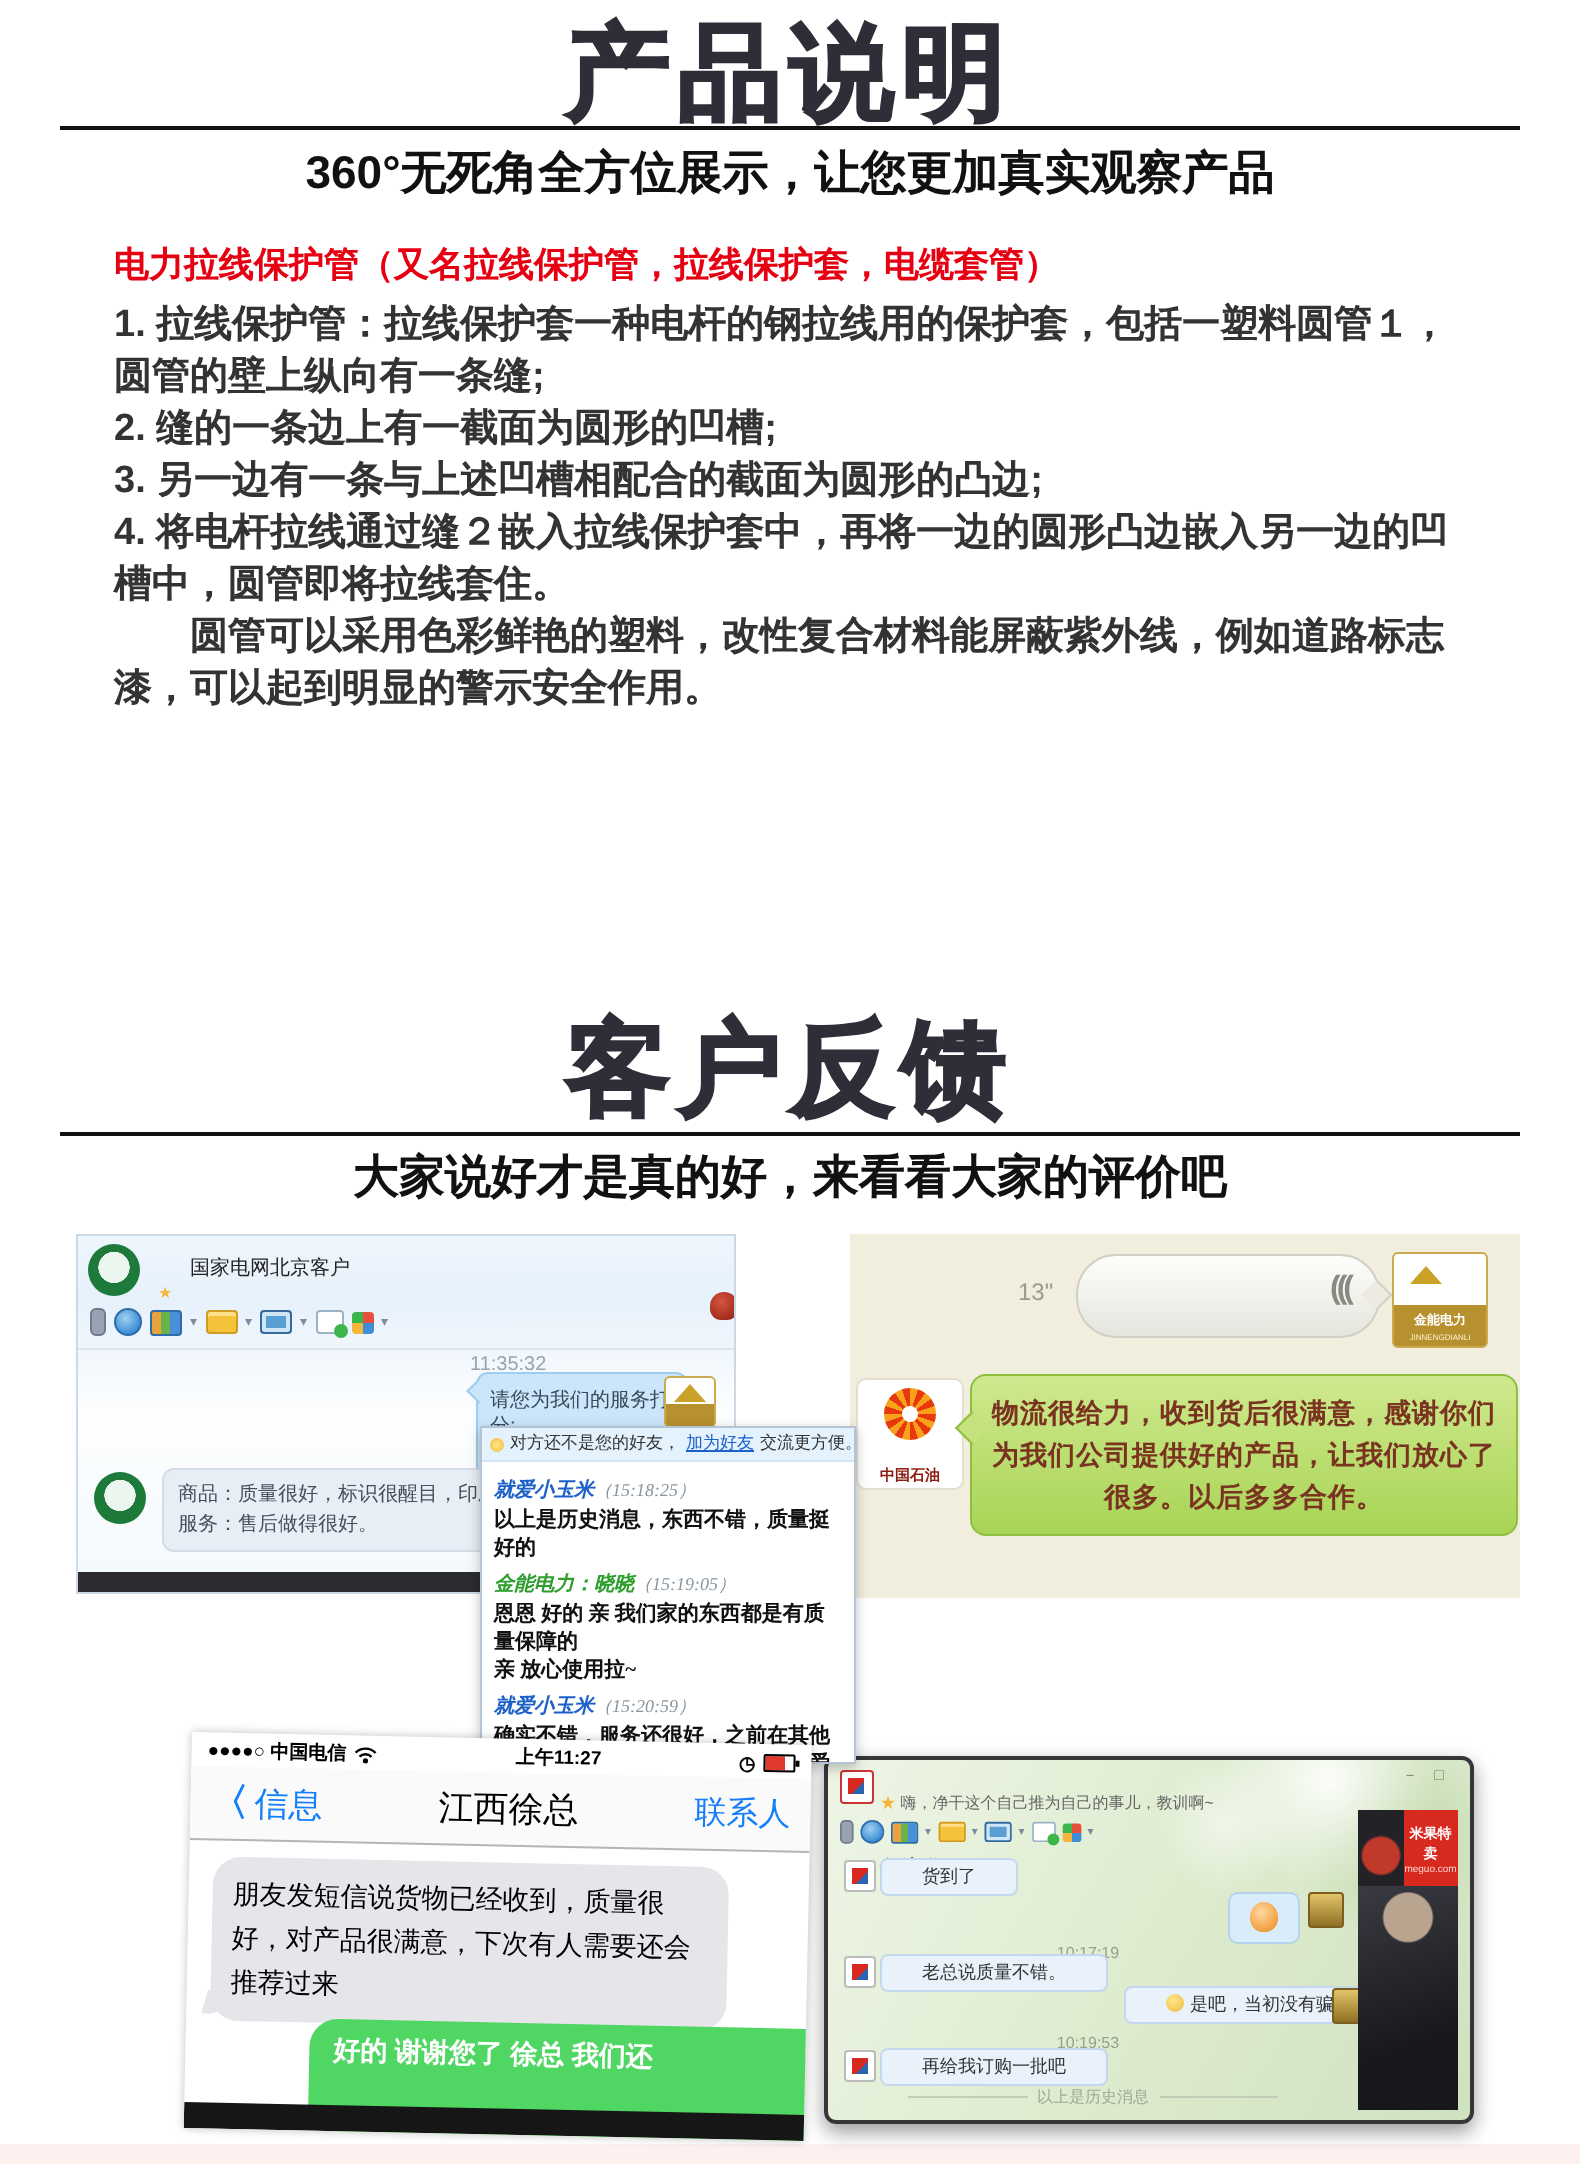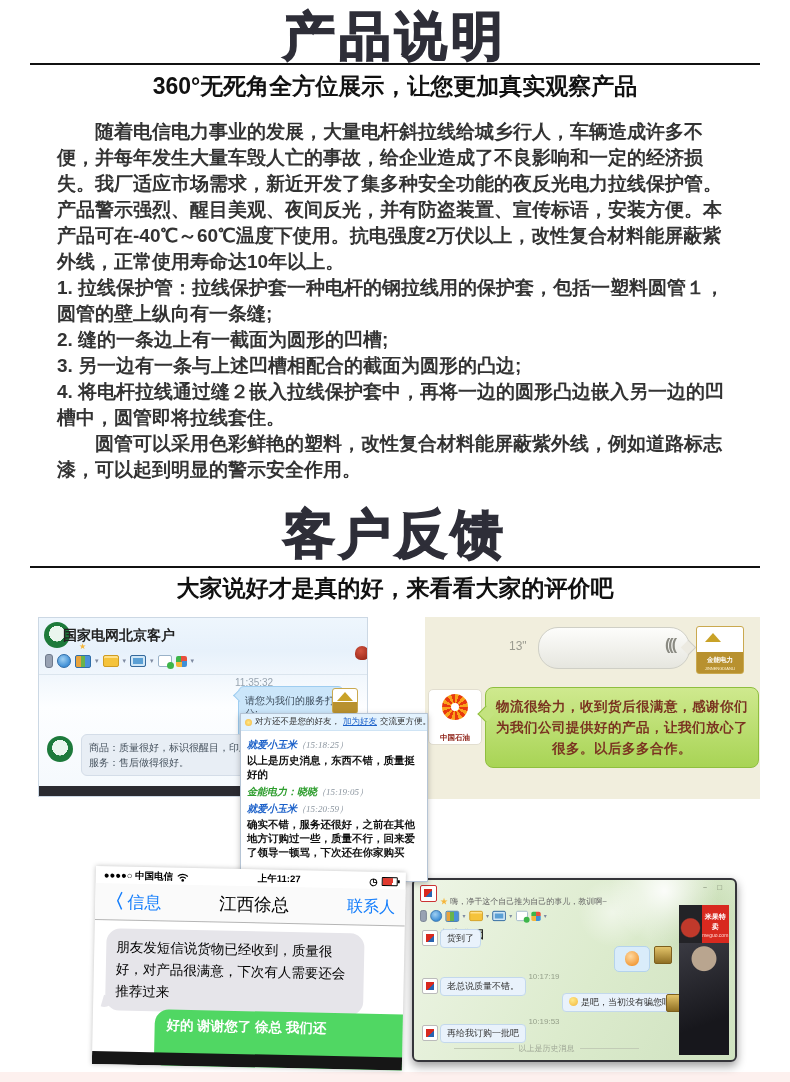--- a/index.html
+++ b/index.html
@@ -161,6 +161,7 @@
 <div class="abs sec-sub" style="top:71px">360°无死角全方位展示，让您更加真实观察产品</div>
 
 <div class="abs desc" style="top:119px">
+  <div class="red-head">电力拉线保护管（又名拉线保护管，拉线保护套，电缆套管）</div>
   <p>随着电信电力事业的发展，大量电杆斜拉线给城乡行人，车辆造成许多不便，并每年发生大量车毁人亡的事故，给企业造成了不良影响和一定的经济损失。我厂适应市场需求，新近开发了集多种安全功能的夜反光电力拉线保护管。产品警示强烈、醒目美观、夜间反光，并有防盗装置、宣传标语，安装方便。本产品可在-40℃～60℃温度下使用。抗电强度2万伏以上，改性复合材料能屏蔽紫外线，正常使用寿命达10年以上。</p>
   <div class="li">1. 拉线保护管：拉线保护套一种电杆的钢拉线用的保护套，包括一塑料圆管１，圆管的壁上纵向有一条缝;</div>
   <div class="li">2. 缝的一条边上有一截面为圆形的凹槽;</div>

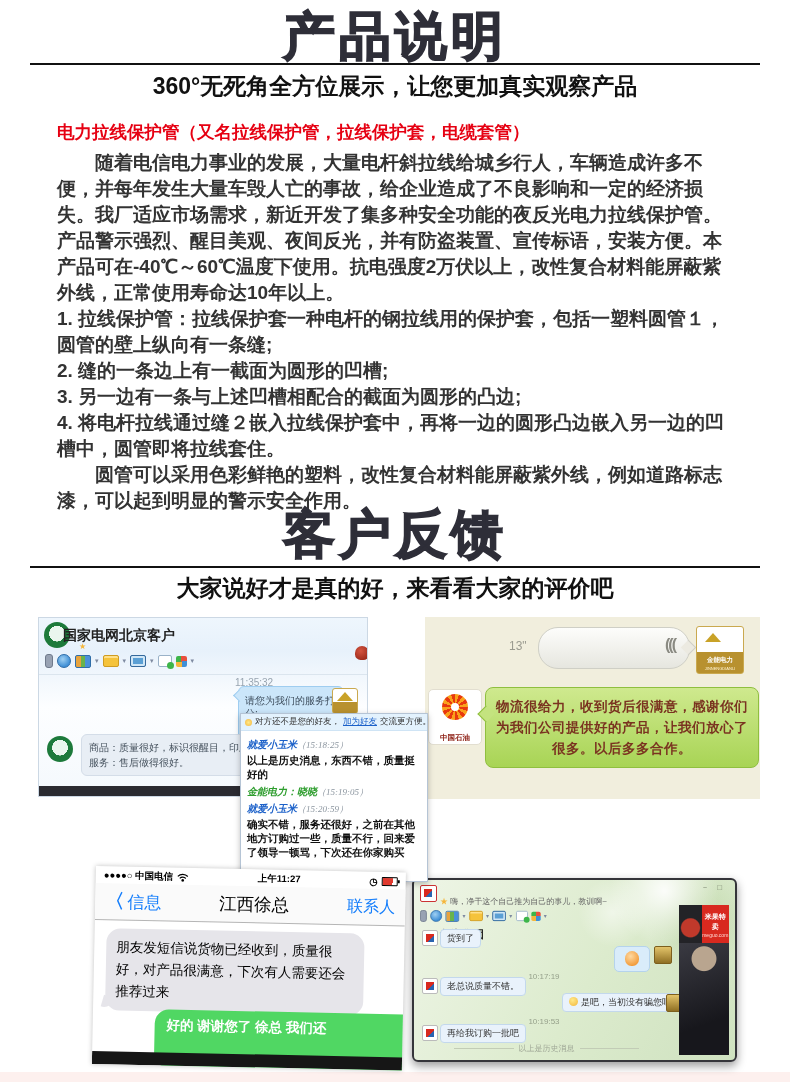--- a/index.html
+++ b/index.html
@@ -162,7 +162,6 @@
 
 <div class="abs desc" style="top:119px">
   <div class="red-head">电力拉线保护管（又名拉线保护管，拉线保护套，电缆套管）</div>
-  <p>随着电信电力事业的发展，大量电杆斜拉线给城乡行人，车辆造成许多不便，并每年发生大量车毁人亡的事故，给企业造成了不良影响和一定的经济损失。我厂适应市场需求，新近开发了集多种安全功能的夜反光电力拉线保护管。产品警示强烈、醒目美观、夜间反光，并有防盗装置、宣传标语，安装方便。本产品可在-40℃～60℃温度下使用。抗电强度2万伏以上，改性复合材料能屏蔽紫外线，正常使用寿命达10年以上。</p>
   <div class="li">1. 拉线保护管：拉线保护套一种电杆的钢拉线用的保护套，包括一塑料圆管１，圆管的壁上纵向有一条缝;</div>
   <div class="li">2. 缝的一条边上有一截面为圆形的凹槽;</div>
   <div class="li">3. 另一边有一条与上述凹槽相配合的截面为圆形的凸边;</div>

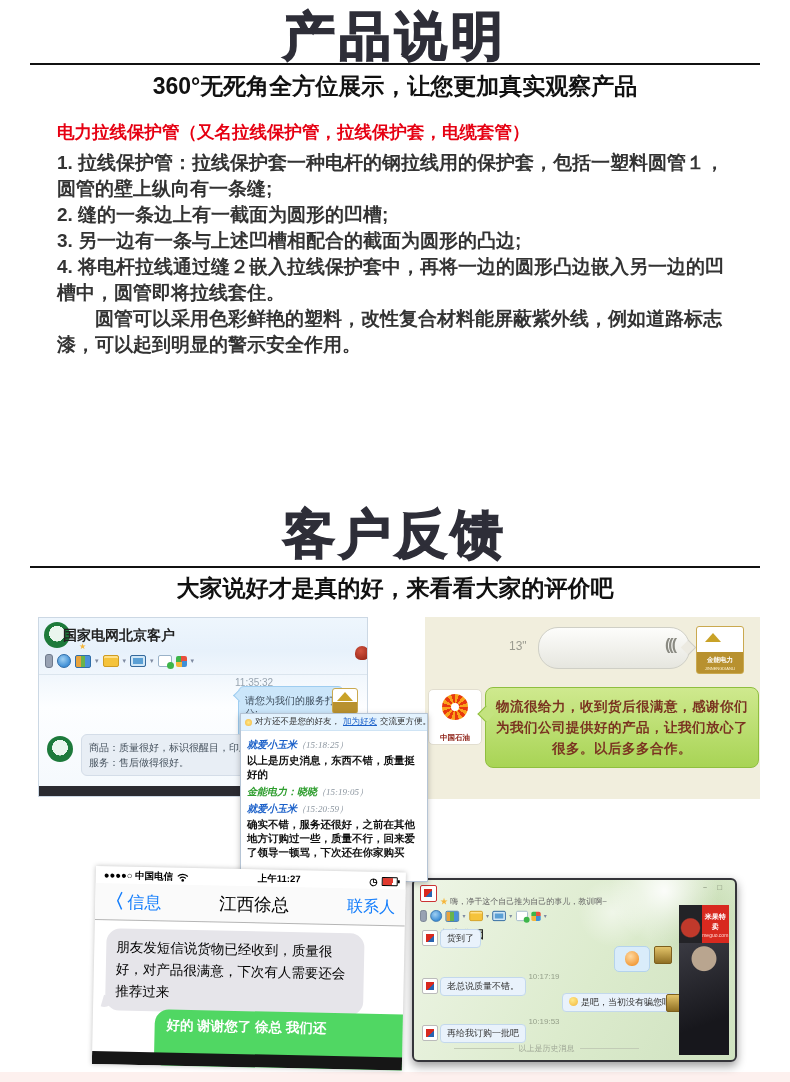--- a/index.html
+++ b/index.html
@@ -26,7 +26,7 @@
   .w1{left:38px;top:7px;width:328px;height:178px;z-index:2;overflow:hidden;
       background:linear-gradient(180deg,#eef6fd 0%,#e7f1fb 18%,#fdfeff 50%,#f4f9fd 100%);
       border:1px solid #ccd8e4;}
-  .w1 .ttl{left:24px;top:9px;font-size:14px;font-weight:700;color:#222;}
+  .w1 .ttl{left:56px;top:9px;font-size:10px;font-weight:400;color:#222;}
   .sg-avatar{left:5px;top:4px;width:26px;height:26px;border-radius:50%;
              background:radial-gradient(circle at 50% 45%,#eaf6ee 0 40%,#1d7a3b 41%);}
   .mini-star{color:#f5b63b;font-size:8px;}

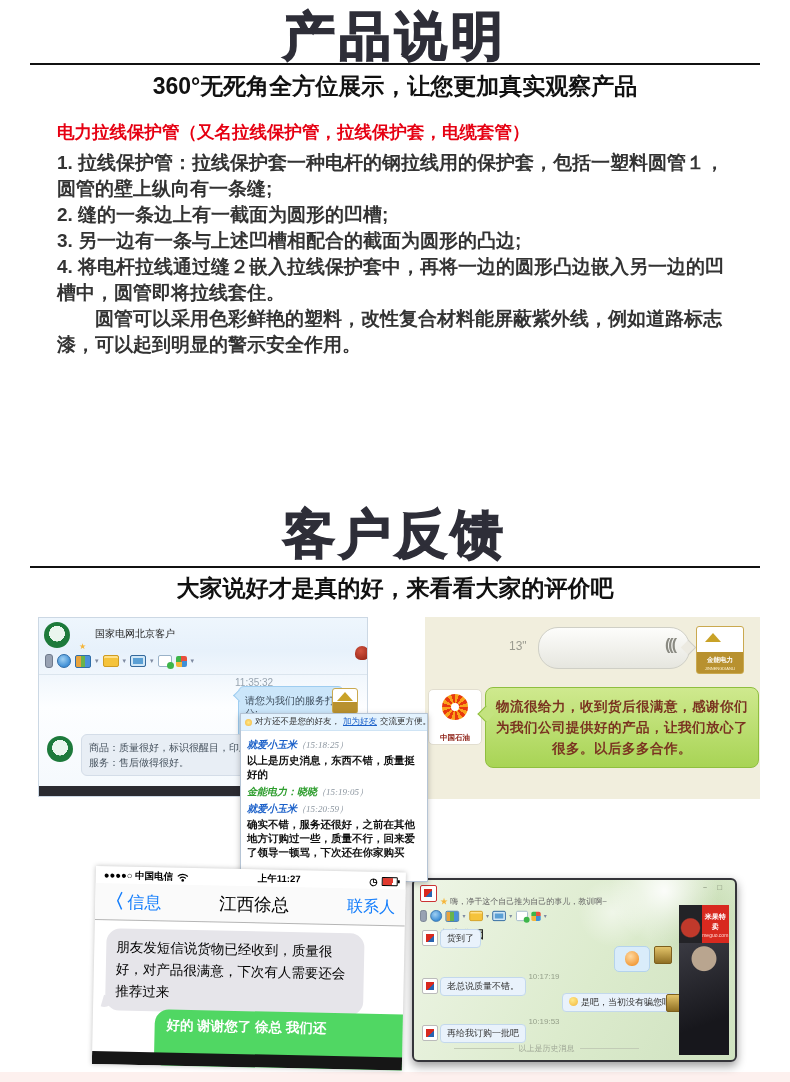--- a/index.html
+++ b/index.html
@@ -219,6 +219,7 @@
       <div class="nm blue"><span>就爱小玉米</span><span class="tm">（15:18:25）</span></div>
       <div class="tx">以上是历史消息，东西不错，质量挺好的</div>
       <div class="nm green"><span>金能电力：晓晓</span><span class="tm">（15:19:05）</span></div>
+      <div class="tx"><span>恩恩 好的  亲 我们家的东西都是有质量保障的</span><br><span>亲  放心使用拉~</span></div>
       <div class="nm blue"><span>就爱小玉米</span><span class="tm">（15:20:59）</span></div>
       <div class="tx">确实不错，服务还很好，之前在其他地方订购过一些，质量不行，回来爱了领导一顿骂，下次还在你家购买</div>
     </div>

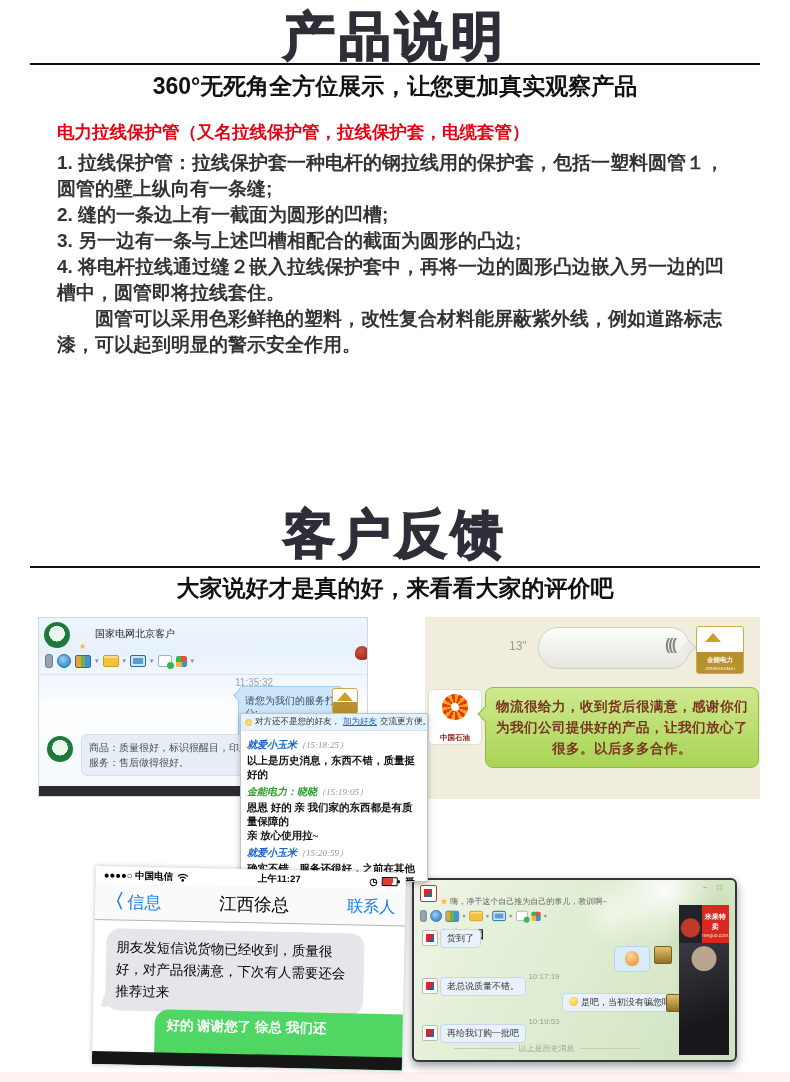--- a/index.html
+++ b/index.html
@@ -128,7 +128,7 @@
   .w2 .tbar{left:6px;top:30px;transform:scale(.85);transform-origin:0 0;}
   .mini-av{width:14px;height:14px;background:#fff;border:1px solid #bbb;border-radius:2px;position:absolute;}
   .mini-av::after{content:"";position:absolute;left:2.5px;top:2.5px;width:8px;height:8px;background:linear-gradient(135deg,#d8291f 0 60%,#2a64b0 60%);}
-  .b2{position:absolute;background:#e9f2fb;border:1px solid #c3d8ec;border-radius:4px;padding:2px 6px;
+  .b2{position:absolute;background:#e9f2fb;border:1px solid #c3d8ec;border-radius:4px;padding:2px 20px;
       font-size:9px;color:#333;white-space:nowrap;}
   .w2 .t-center{position:absolute;left:0;width:260px;text-align:center;font-size:8px;color:#96a18b;}
   .gold-mini{width:16px;height:16px;border-radius:2px;background:linear-gradient(180deg,#e3c46a,#8f6f23);border:1px solid #7c5f1d;position:absolute;}

